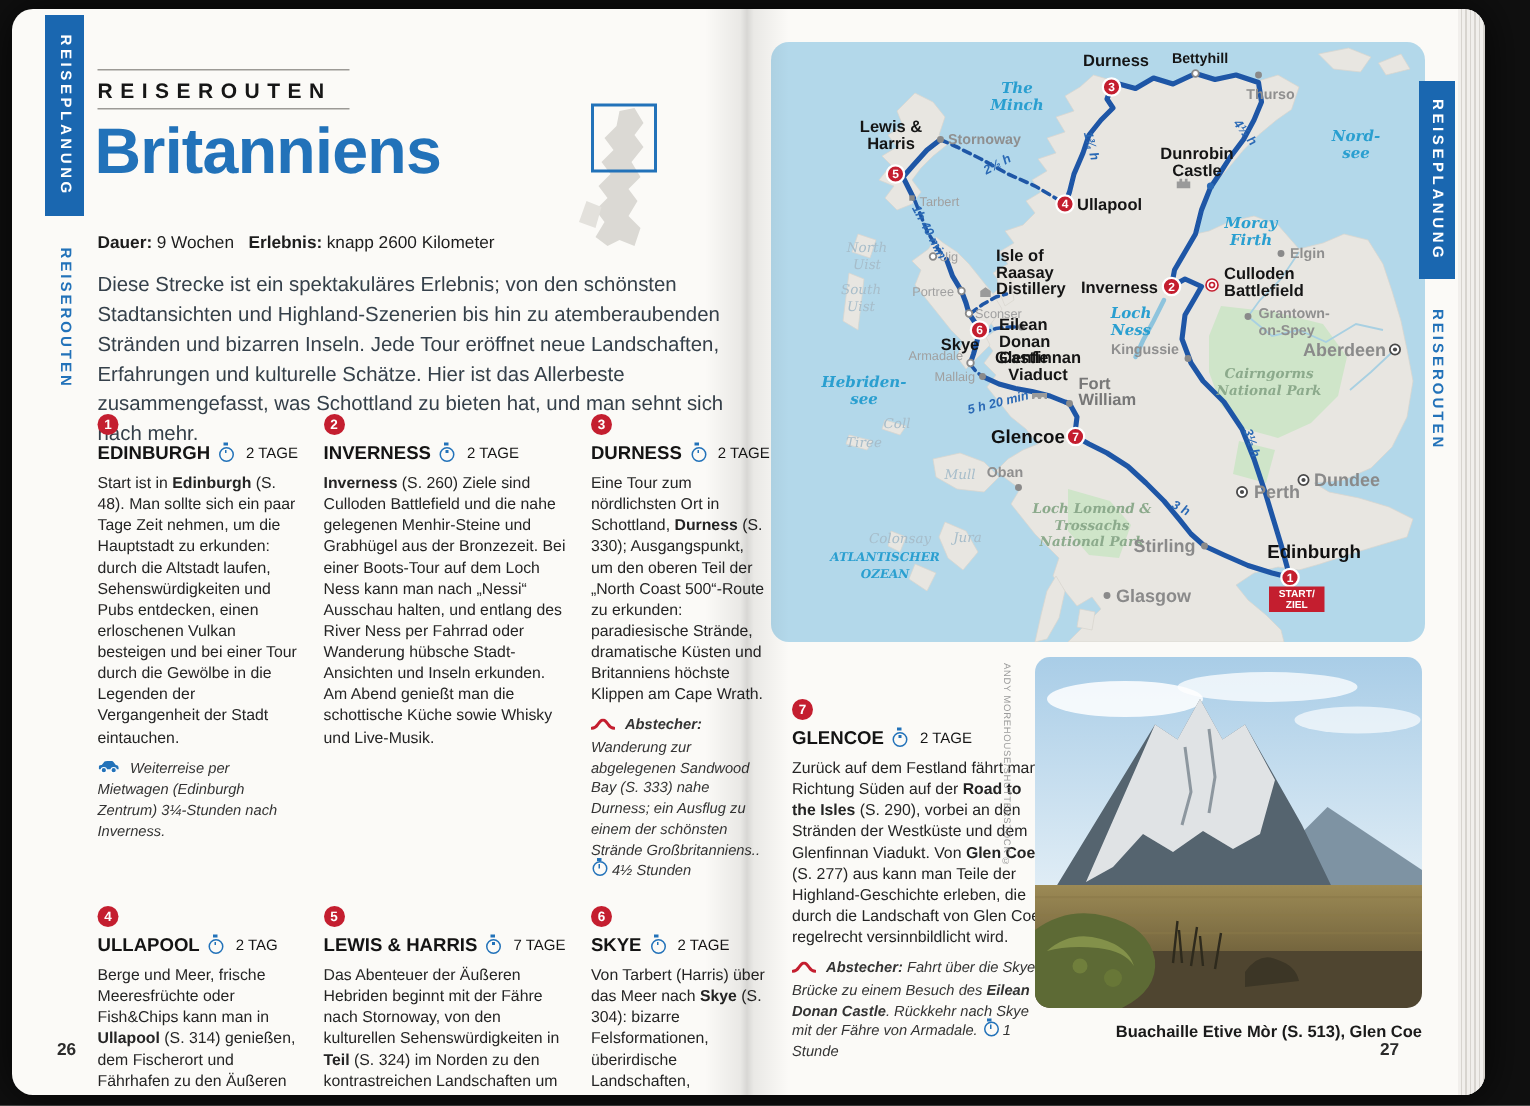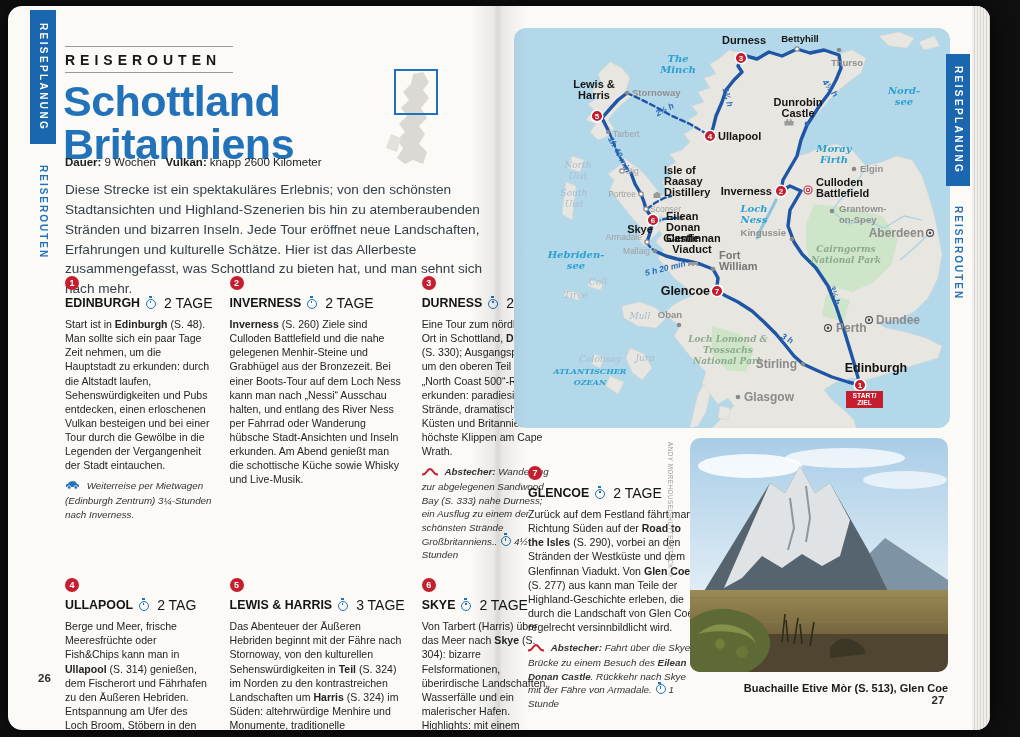--- a/index.html
+++ b/index.html
@@ -78,7 +78,6 @@
   <div class="abs rule" style="left:57px;top:66px;width:168px;"></div>
 
   <div class="abs" id="title" style="left:55px;top:74px;width:330px;">
-    <div>Schottland</div>
     <div>Britanniens</div>
   </div>
 

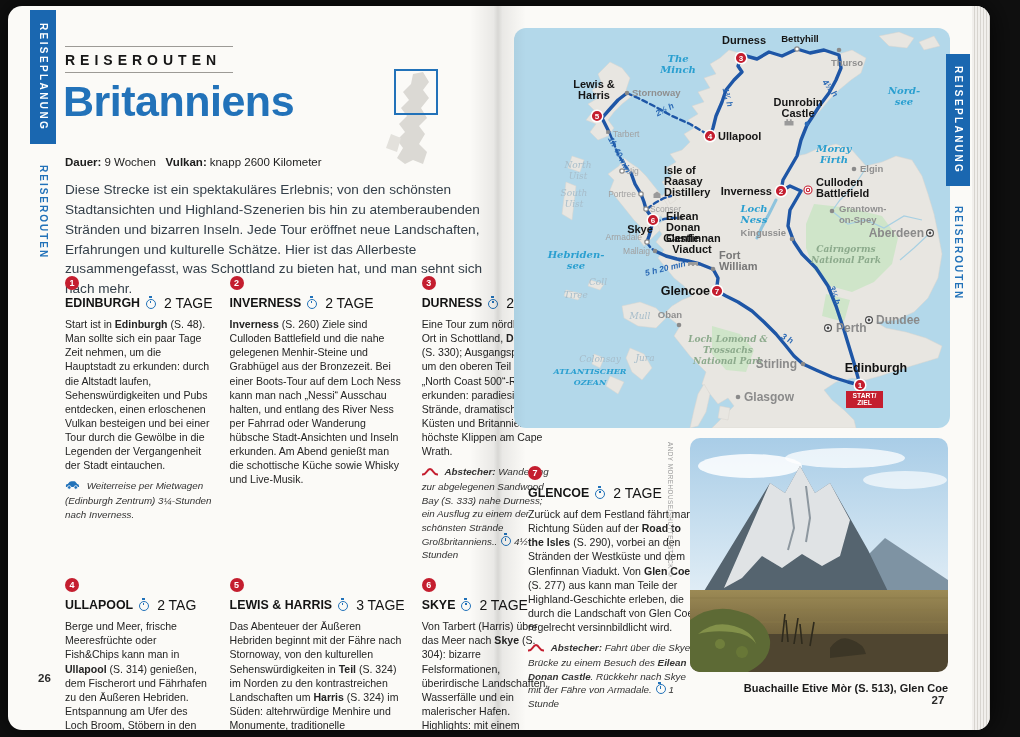--- a/index.html
+++ b/index.html
@@ -91,7 +91,7 @@
 
   <div class="abs" id="meta" style="left:57px;top:150px;">
     <b>Dauer:</b><span>9 Wochen</span>
-    &nbsp;&nbsp;<b>Vulkan:</b><span>knapp 2600 Kilometer</span>
+    &nbsp;&nbsp;<b>Erlebnis:</b><span>knapp 2600 Kilometer</span>
   </div>
 
   <div class="abs" id="intro" style="left:57px;top:174px;width:428px;">Diese Strecke ist ein spektakuläres Erlebnis; von den schönsten Stadtansichten und Highland-Szenerien bis hin zu atemberaubenden Stränden und bizarren Inseln. Jede Tour eröffnet neue Landschaften, Erfahrungen und kulturelle Schätze. Hier ist das Allerbeste zusammengefasst, was Schottland zu bieten hat, und man sehnt sich nach mehr.</div>

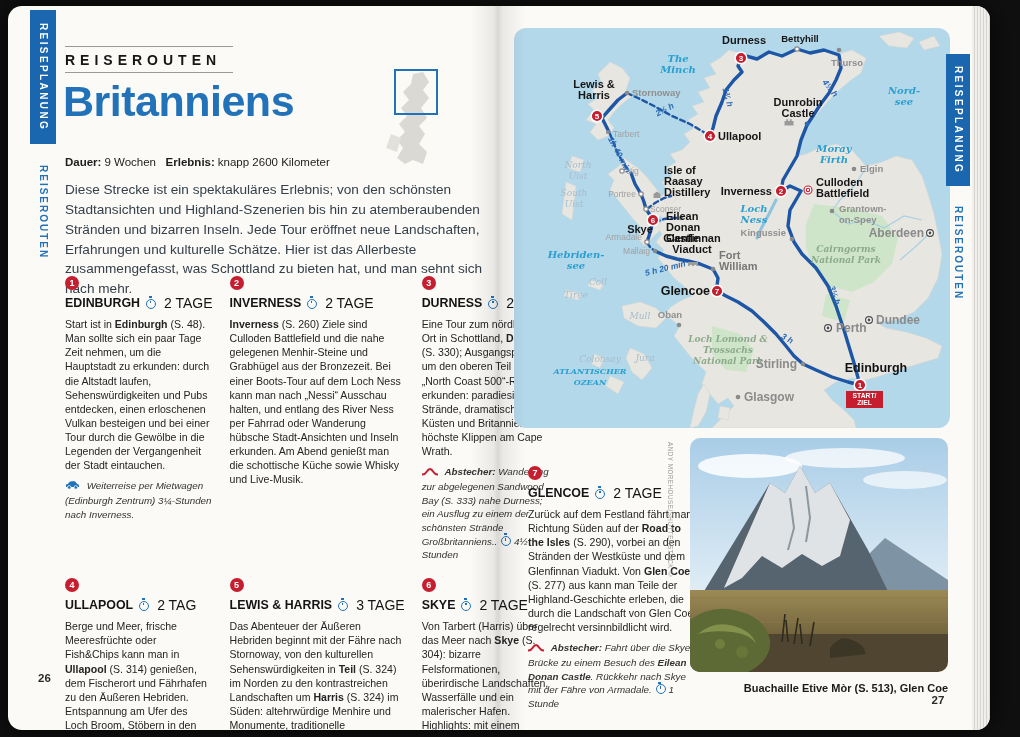--- a/index.html
+++ b/index.html
@@ -28,7 +28,7 @@
   .num{width:14px;height:14px;border-radius:50%;background:#c41e2f;color:#fff;font-size:9px;
     font-weight:bold;display:flex;align-items:center;justify-content:center;margin-bottom:5px;}
   .sec-h{font-size:12.4px;font-weight:bold;color:#141414;display:flex;align-items:center;gap:5px;white-space:nowrap;}
-  .sec-days{font-weight:normal;font-size:14px;}
+  .sec-days{font-weight:normal;font-size:10px;}
   .sec-b{font-size:10.55px;line-height:1.34;color:#242424;margin-top:6px;}
   .note{margin-top:7px;font-size:9.8px;line-height:1.4;font-style:italic;color:#333;}
   .note .ic{display:inline-block;vertical-align:-1px;margin-right:4px;}

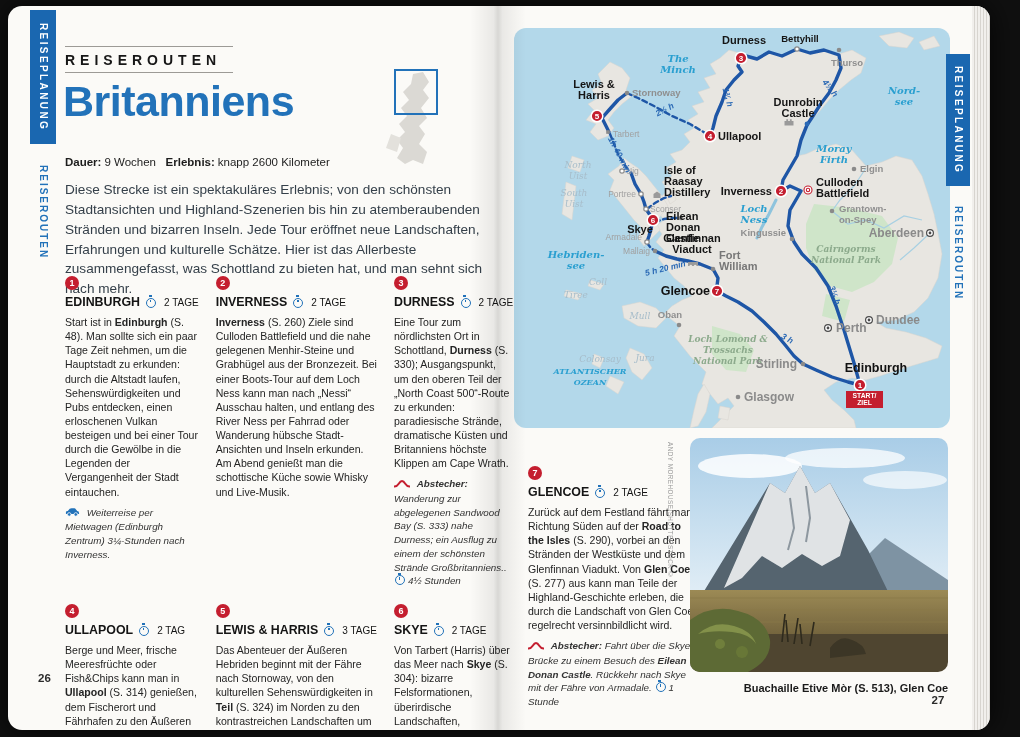--- a/index.html
+++ b/index.html
@@ -157,7 +157,7 @@
       <div class="sec-h">
           <span>LEWIS &amp; HARRIS</span>
         <span class="clock"></span>
-        <span class="sec-days">3 TAGE</span>
+        <span class="sec-days">7 TAGE</span>
         </div>
       <div class="sec-b">Das Abenteuer der Äußeren Hebriden beginnt mit der Fähre nach Stornoway, von den kulturellen Sehenswürdigkeiten in <b>Teil</b> (S. 324) im Norden zu den kontrastreichen Landschaften um <b>Harris</b> (S. 324) im Süden: altehrwürdige Menhire und Monumente, traditionelle „blackhouses“, Berggipfel, unberührte Strände und der berühmte Tweed.</div>
 

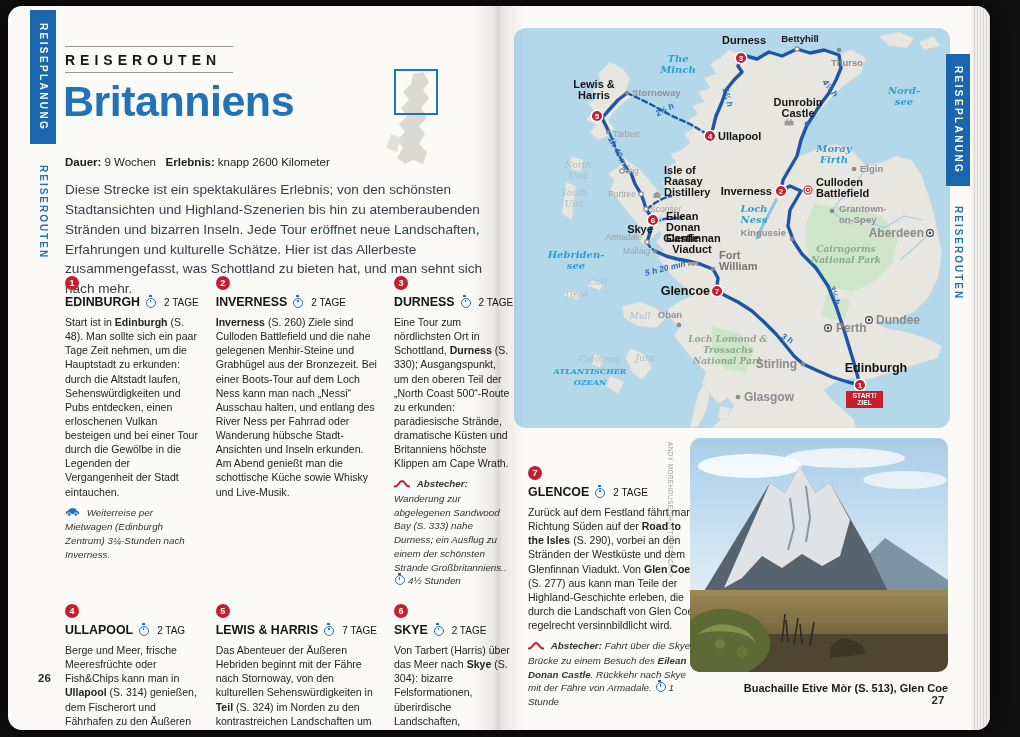--- a/index.html
+++ b/index.html
@@ -174,7 +174,7 @@
     </div>
   </div>
 
-  <div class="abs pagenum" style="left:30px;top:666px;">26</div>
+  <div class="abs pagenum" style="left:30px;top:688px;">26</div>
 
   <div class="abs" id="mapbox">
     <svg id="mapsvg" width="436" height="400" viewBox="0 0 436 400">

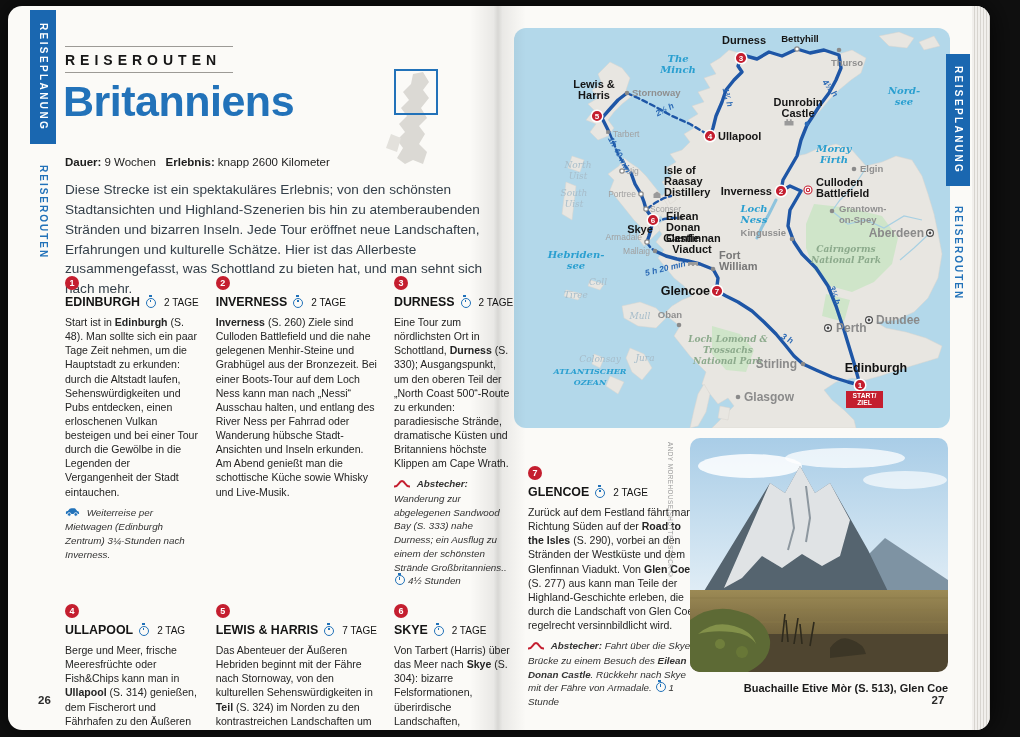--- a/index.html
+++ b/index.html
@@ -383,7 +383,7 @@
   </div>
 
   <div class="abs" id="caption">Buachaille Etive Mòr (S. 513), Glen Coe</div>
-  <div class="abs pagenum" style="left:912px;top:688px;width:36px;text-align:center;">27</div>
+  <div class="abs pagenum" style="left:912px;top:688px;width:36px;text-align:left;">27</div>
 
   <div class="abs vtab" style="left:938px;top:48px;width:24px;height:132px;">
     <span>REISEPLANUNG</span>

